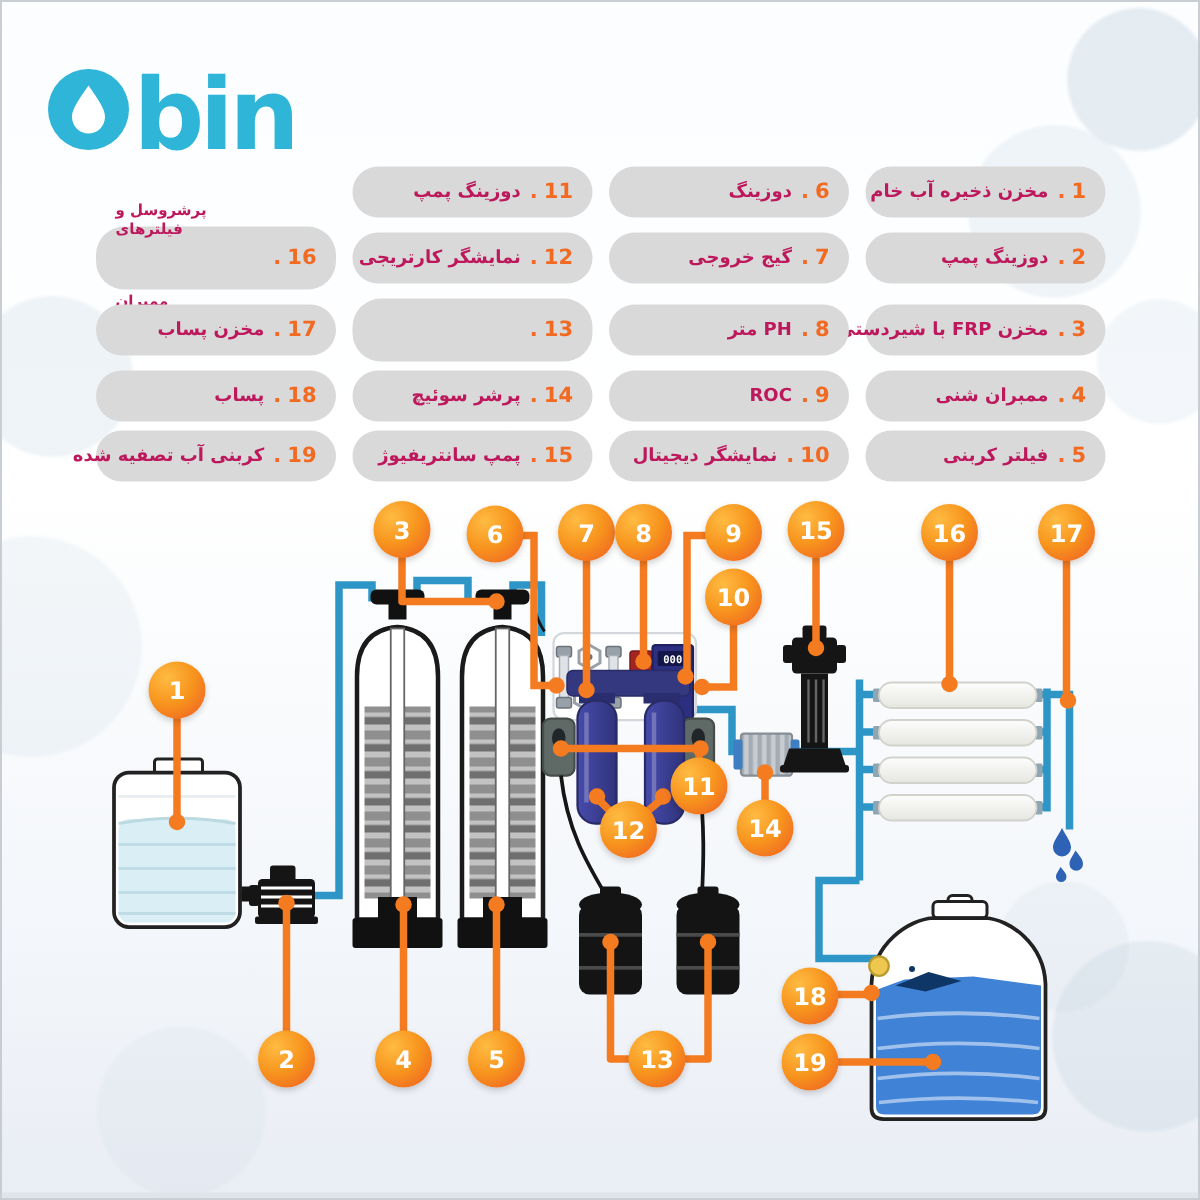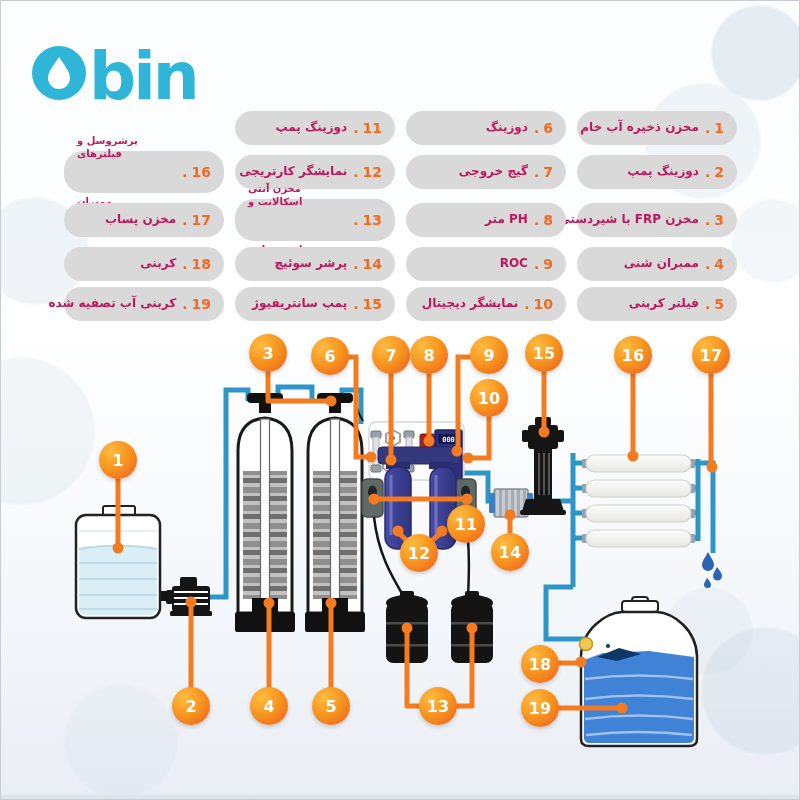--- a/index.html
+++ b/index.html
@@ -117,7 +117,6 @@
     <div class="pill tall">
         <span class="num">13</span>
         <span class="dot">.</span>
-        <span class="lbl"><span>مخزن آنتی اسکالانت و</span><span class="l2">مواد شیمیایی</span></span>
       </div>
     <div class="pill">
         <span class="num">17</span>

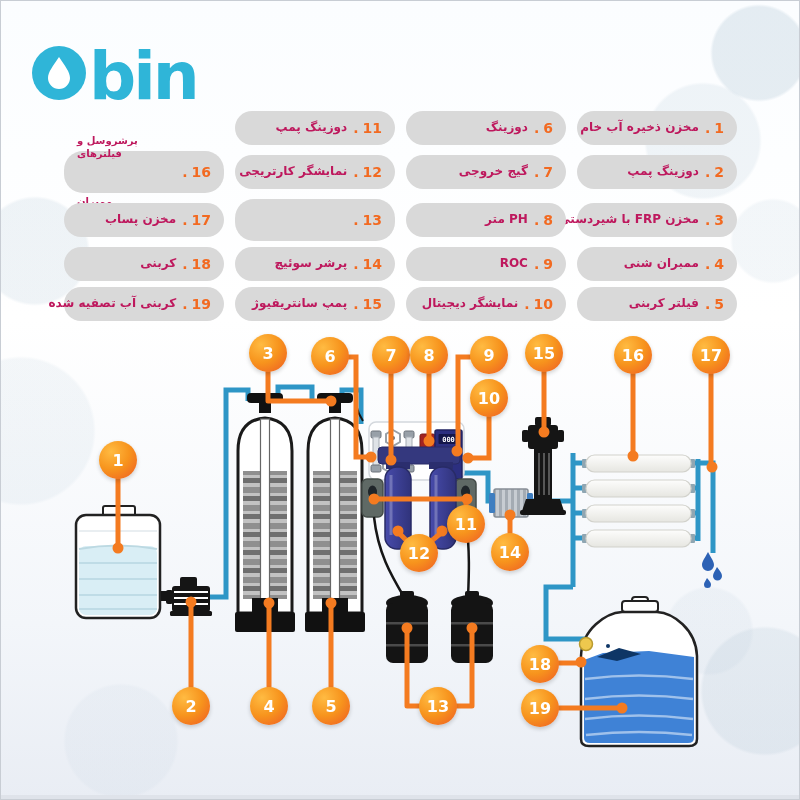--- a/index.html
+++ b/index.html
@@ -142,7 +142,7 @@
     <div class="pill">
         <span class="num">18</span>
         <span class="dot">.</span>
-        <span class="lbl">کربنی</span>
+        <span class="lbl">پساب</span>
       </div>
 
     <div class="pill">

